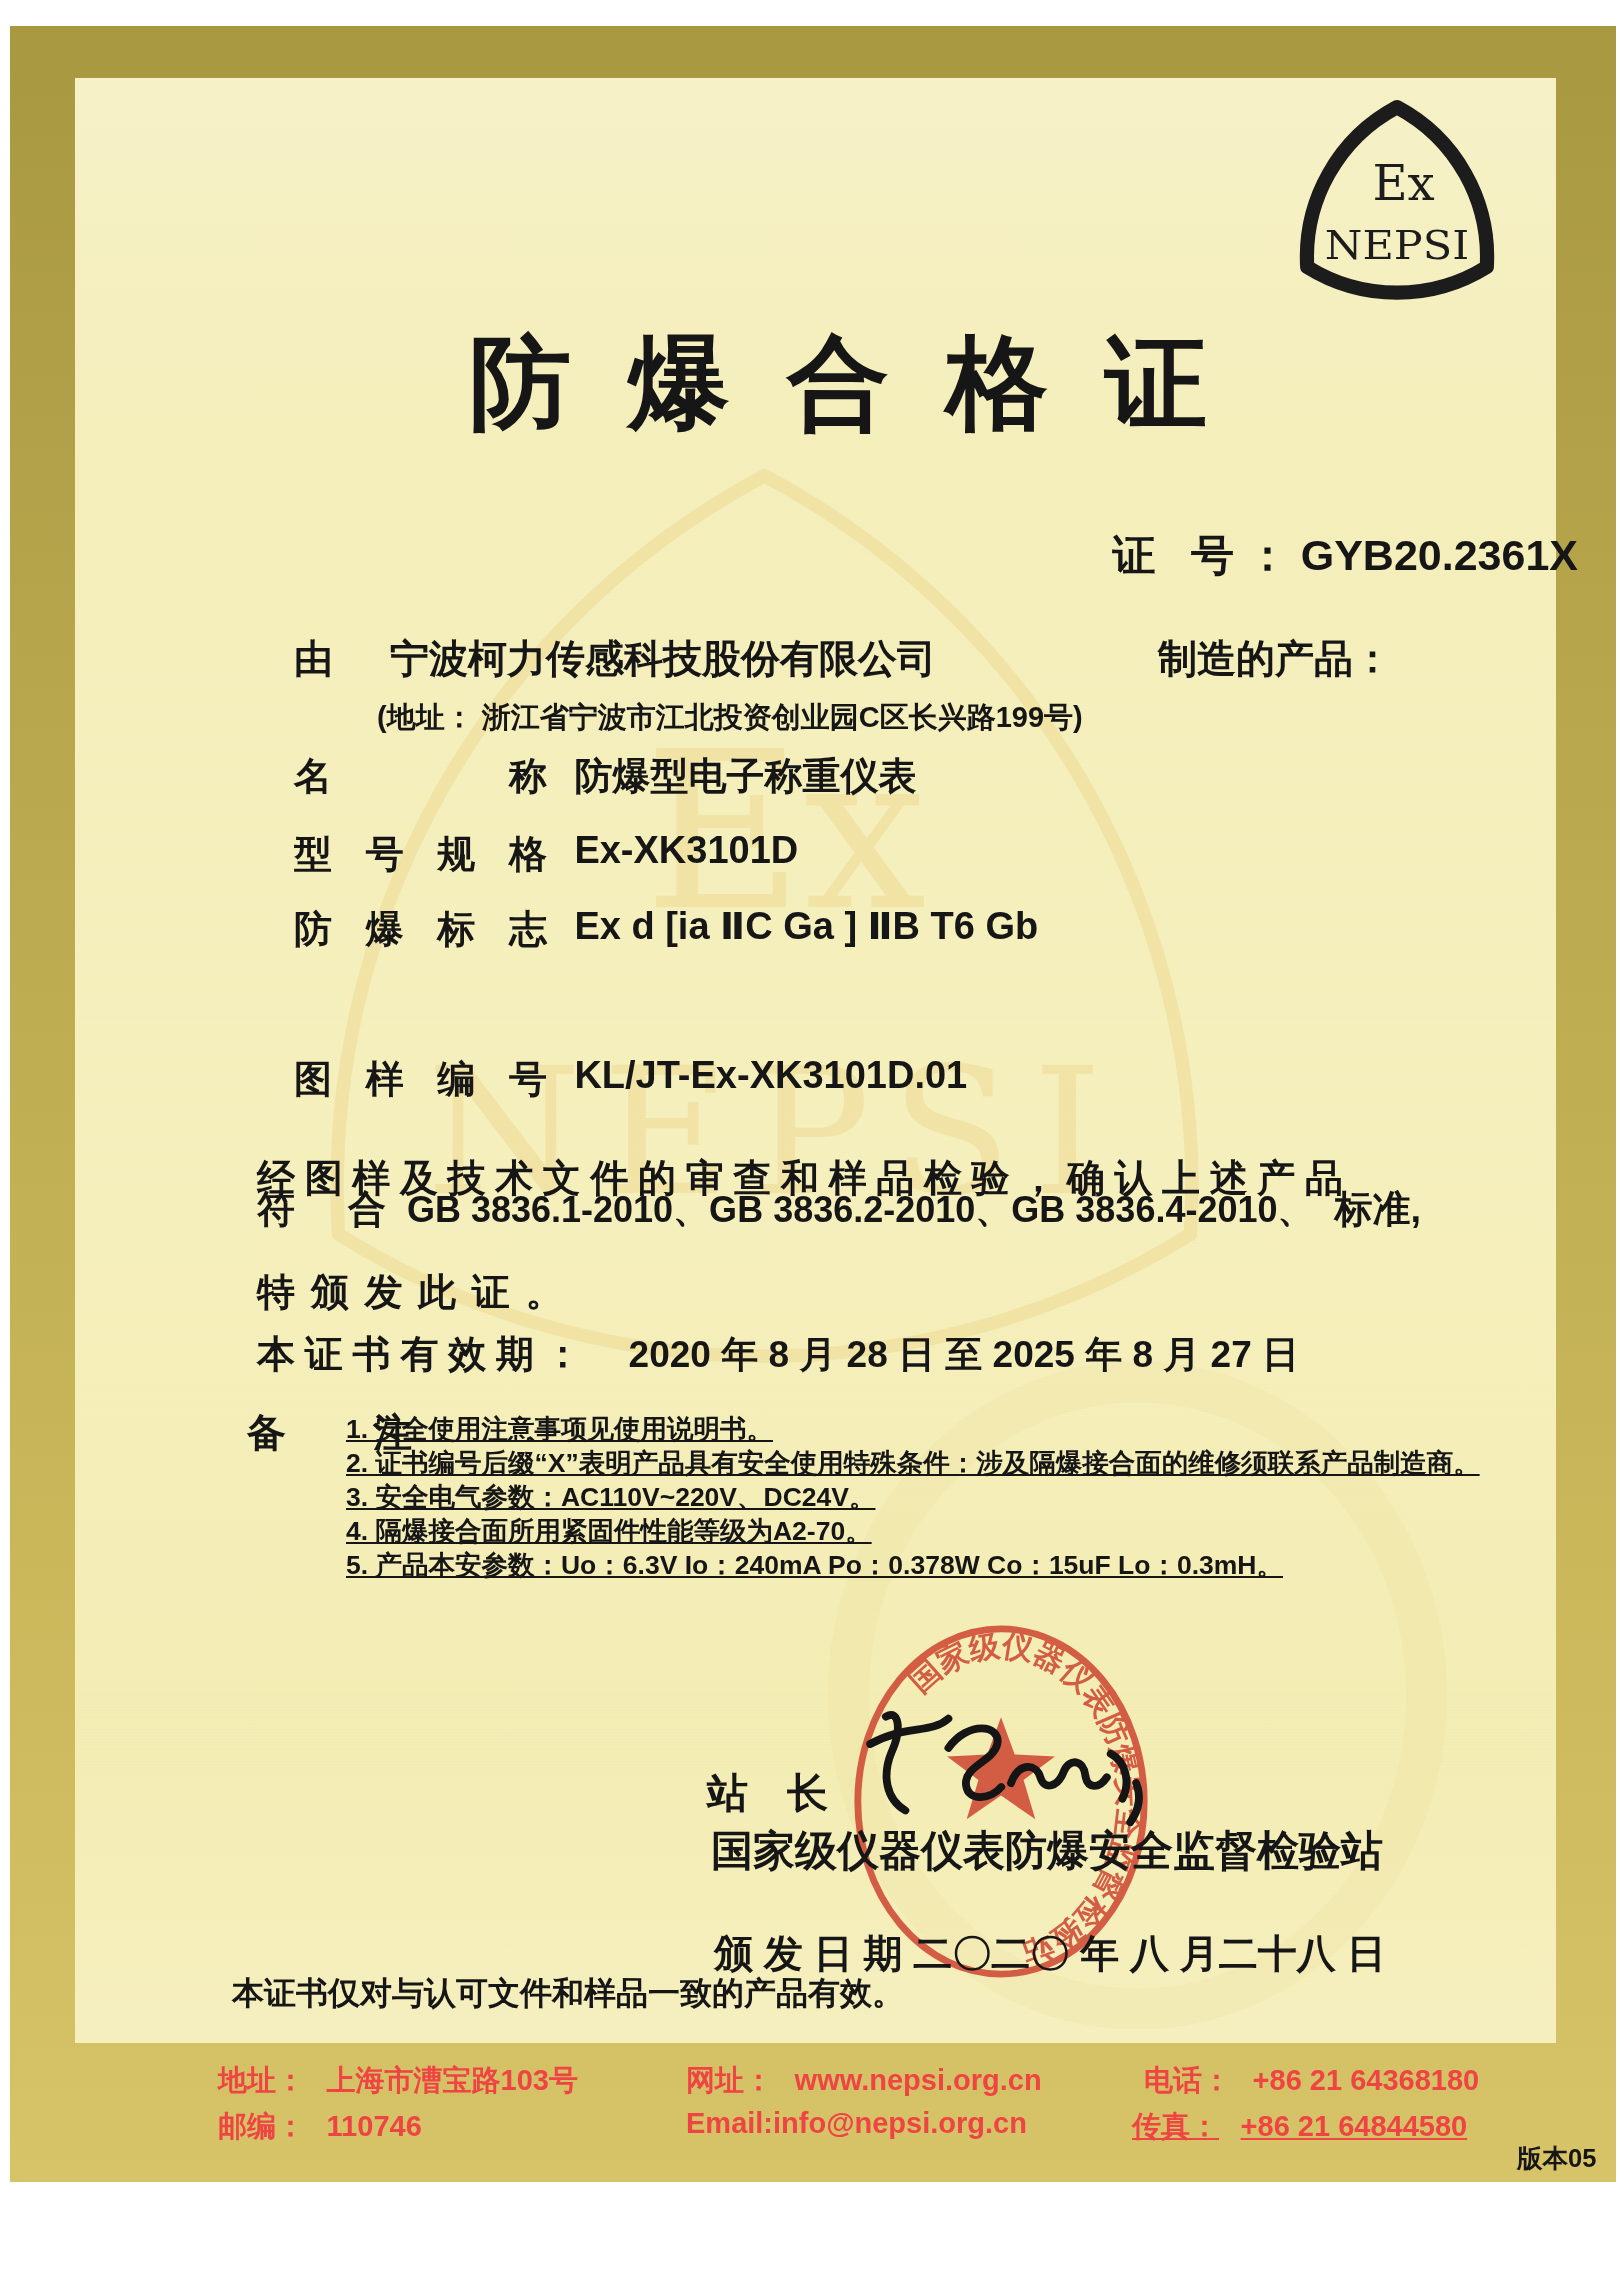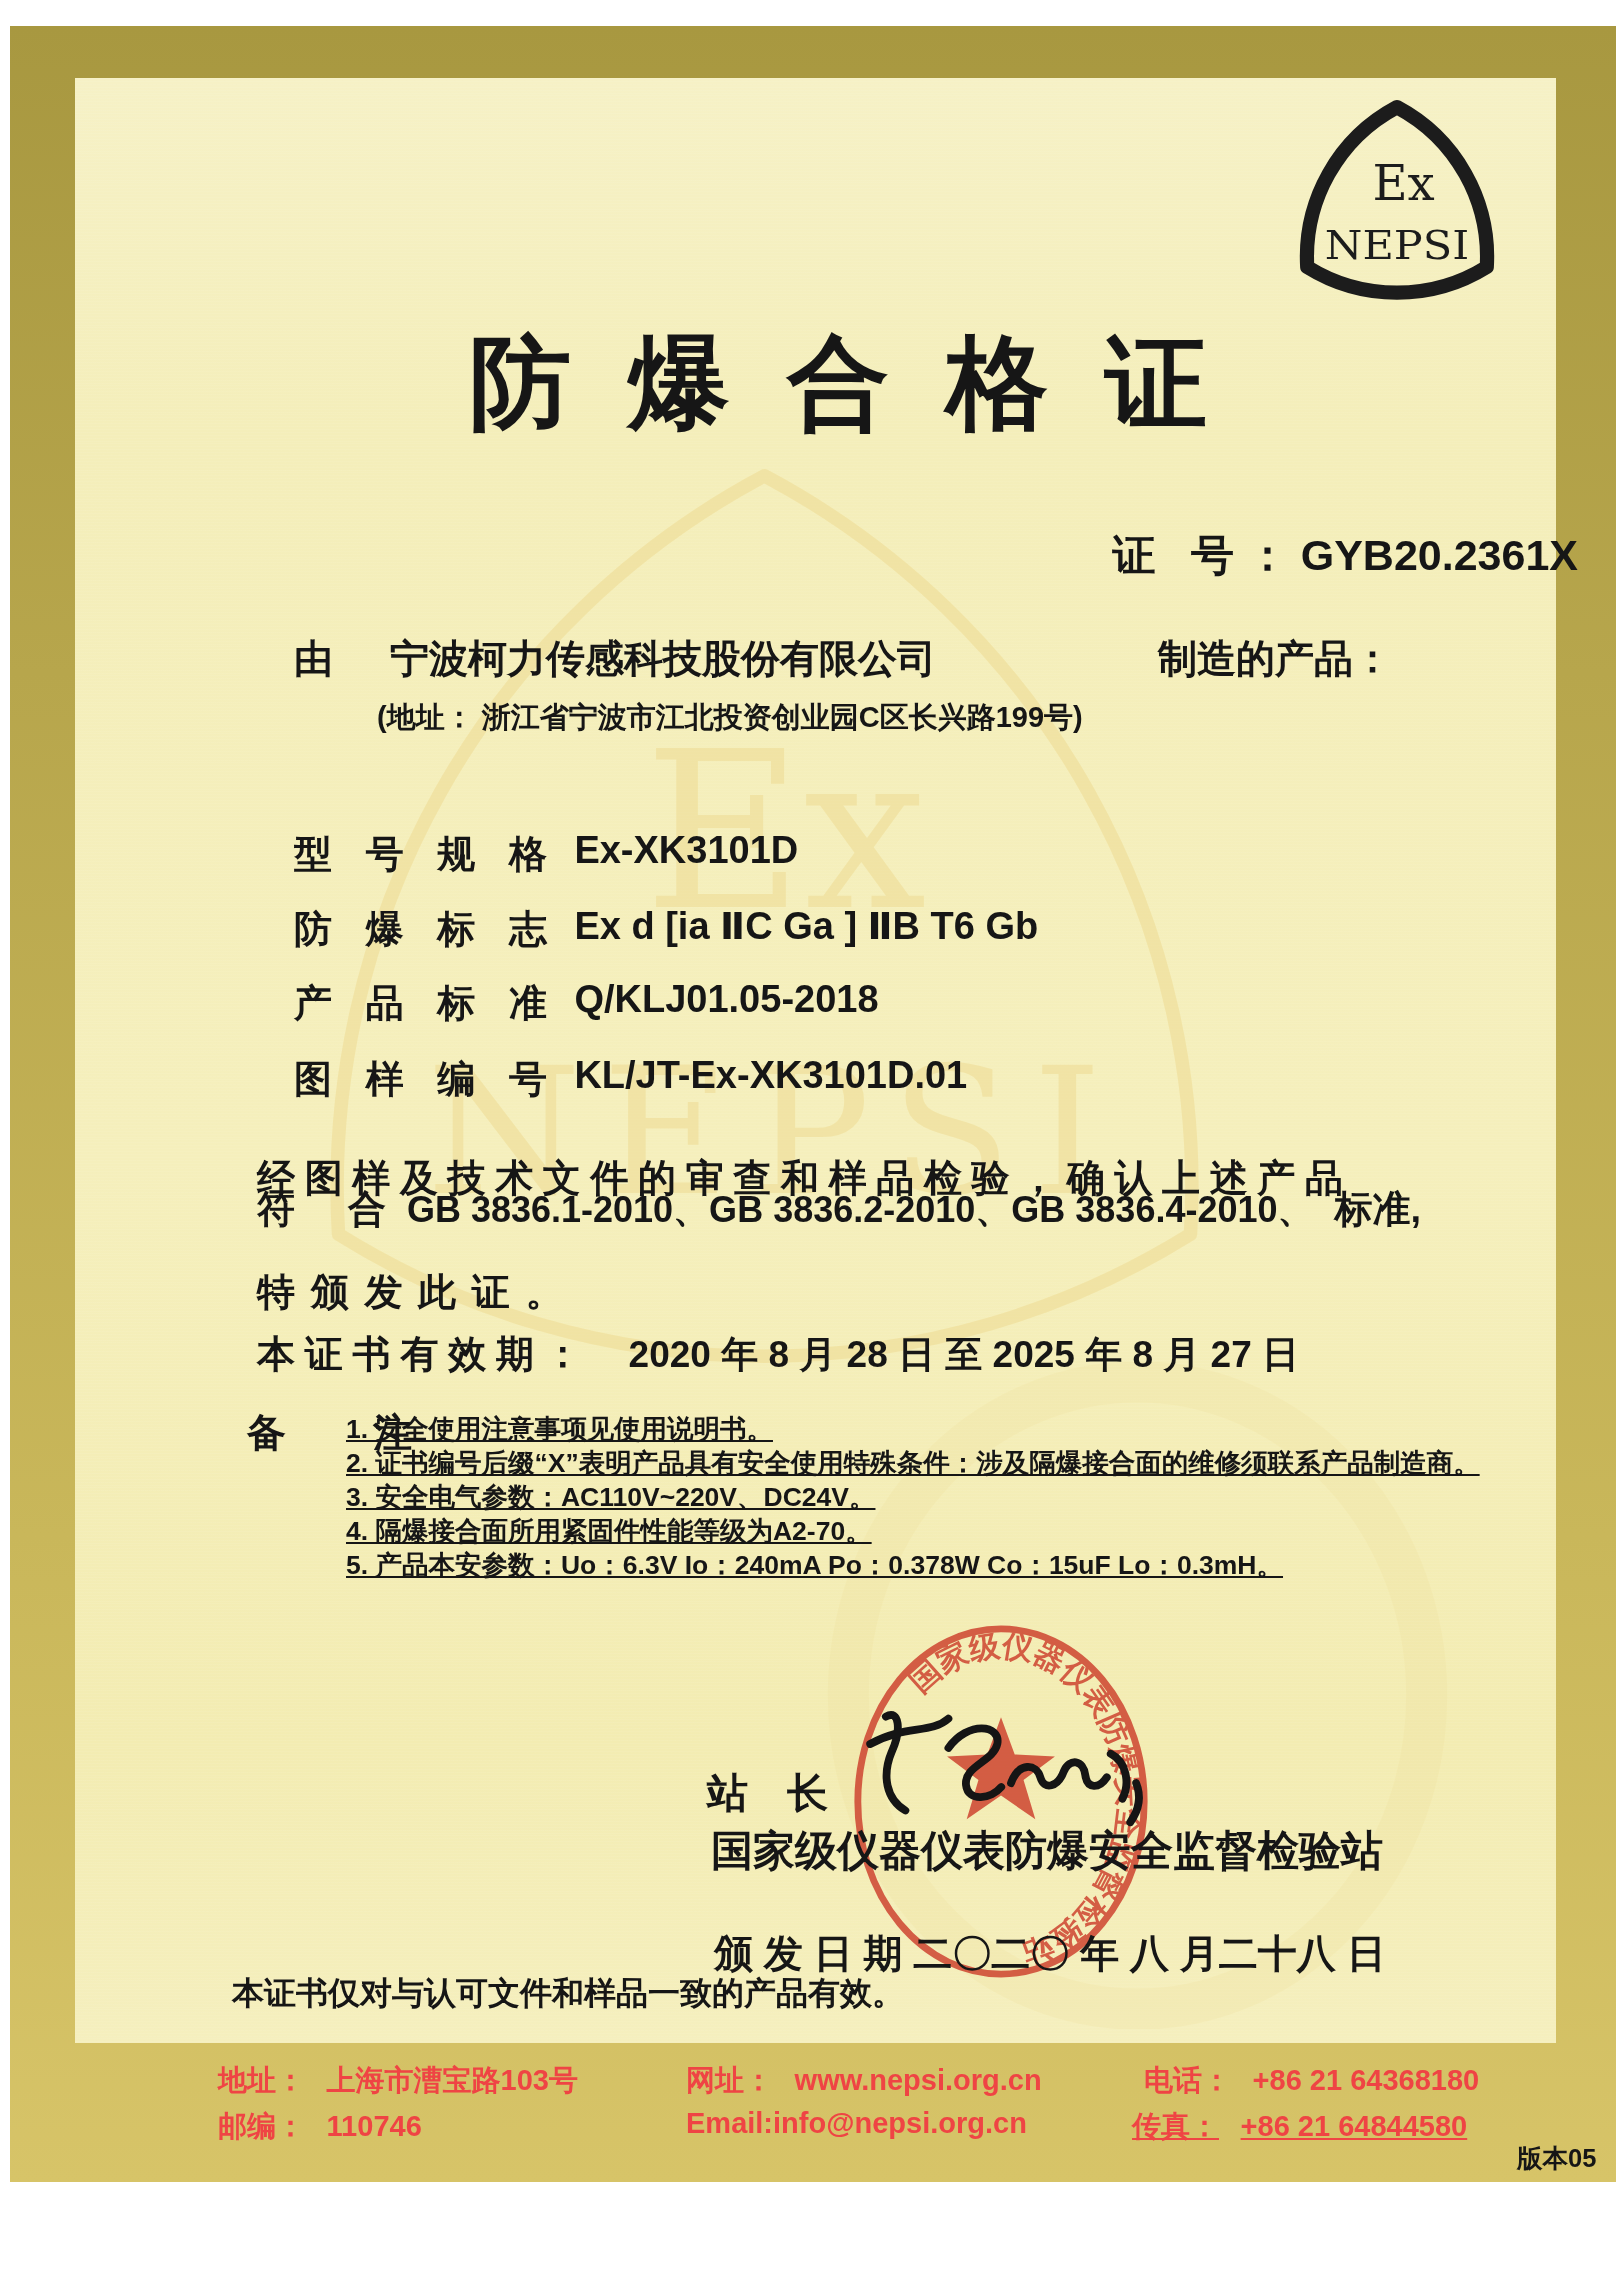--- a/index.html
+++ b/index.html
@@ -80,6 +80,10 @@
   </div>
   <div class="abs addr-row">(地址： 浙江省宁波市江北投资创业园C区长兴路199号)</div>
 
+  <div class="abs field-row" style="top:751px;">
+    <span class="field-label">名称</span>
+    <span class="field-value">防爆型电子称重仪表</span>
+  </div>
   <div class="abs field-row" style="top:829px;">
     <span class="field-label">型号规格</span>
     <span class="field-value">Ex-XK3101D</span>

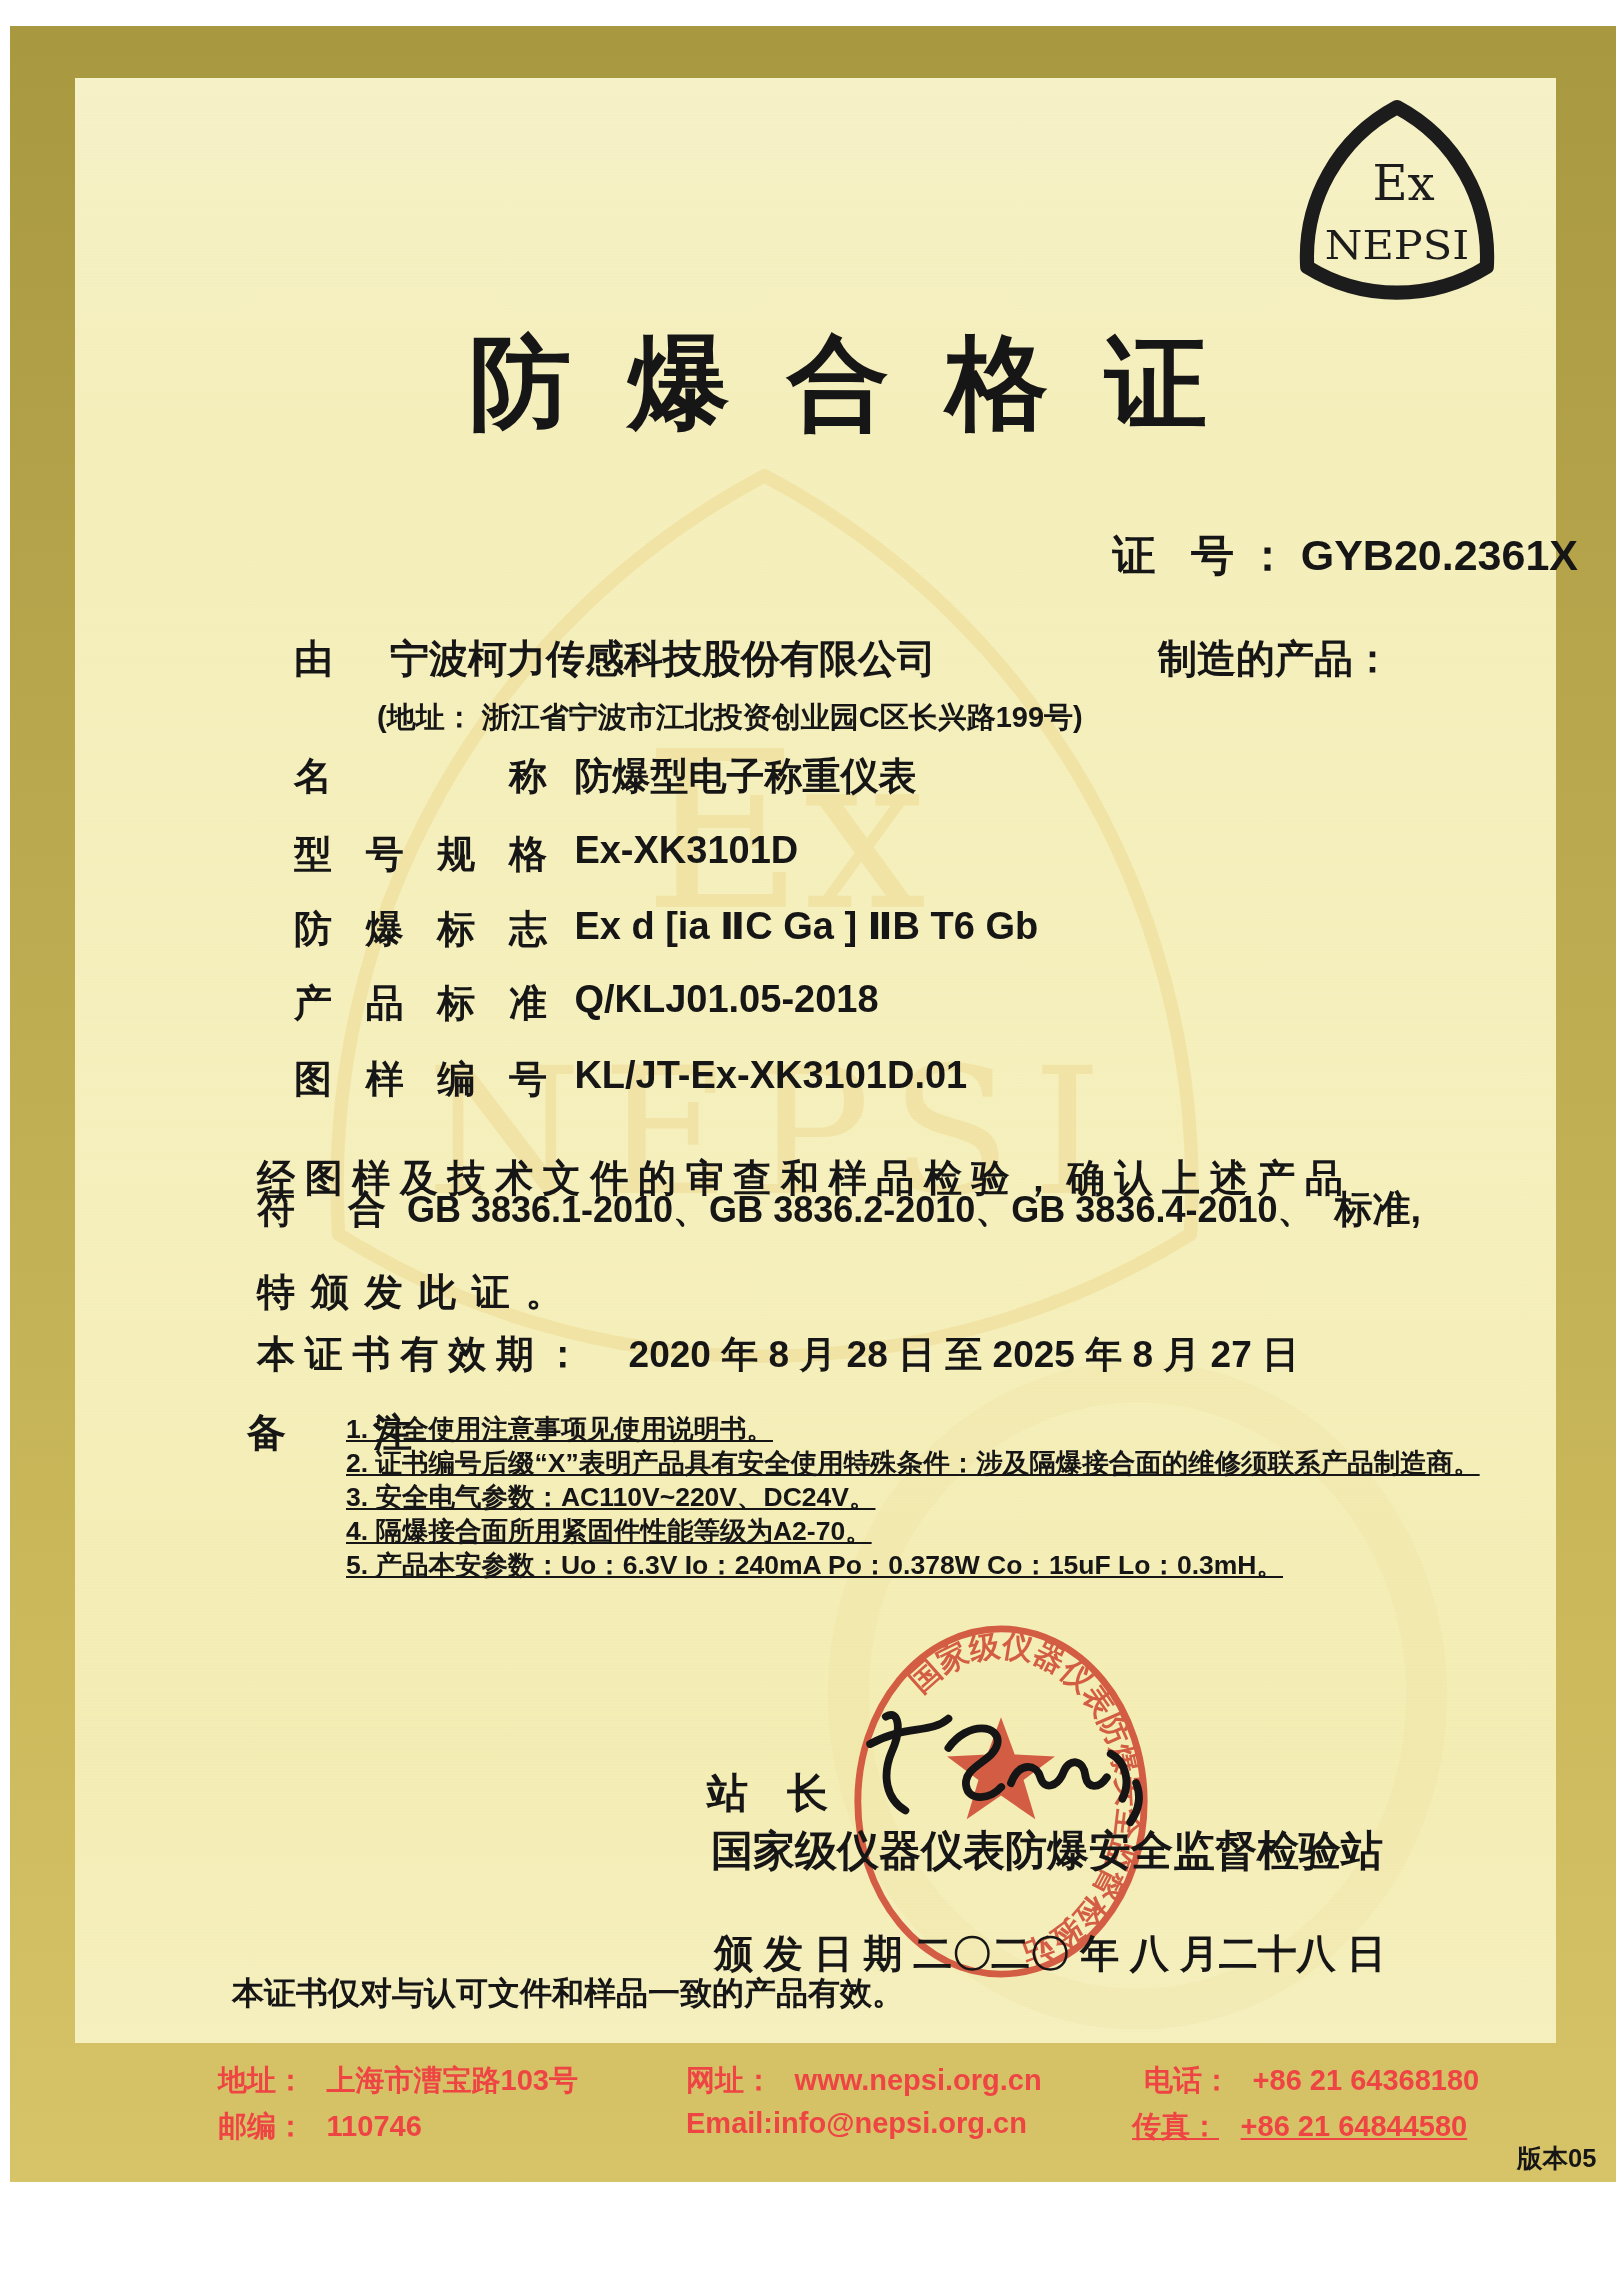--- a/index.html
+++ b/index.html
@@ -92,10 +92,6 @@
     <span class="field-label">防爆标志</span>
     <span class="field-value">Ex d [ia ⅡC Ga ] ⅡB T6 Gb</span>
   </div>
-  <div class="abs field-row" style="top:978px;">
-    <span class="field-label">产品标准</span>
-    <span class="field-value">Q/KLJ01.05-2018</span>
-  </div>
   <div class="abs field-row" style="top:1054px;">
     <span class="field-label">图样编号</span>
     <span class="field-value">KL/JT-Ex-XK3101D.01</span>

